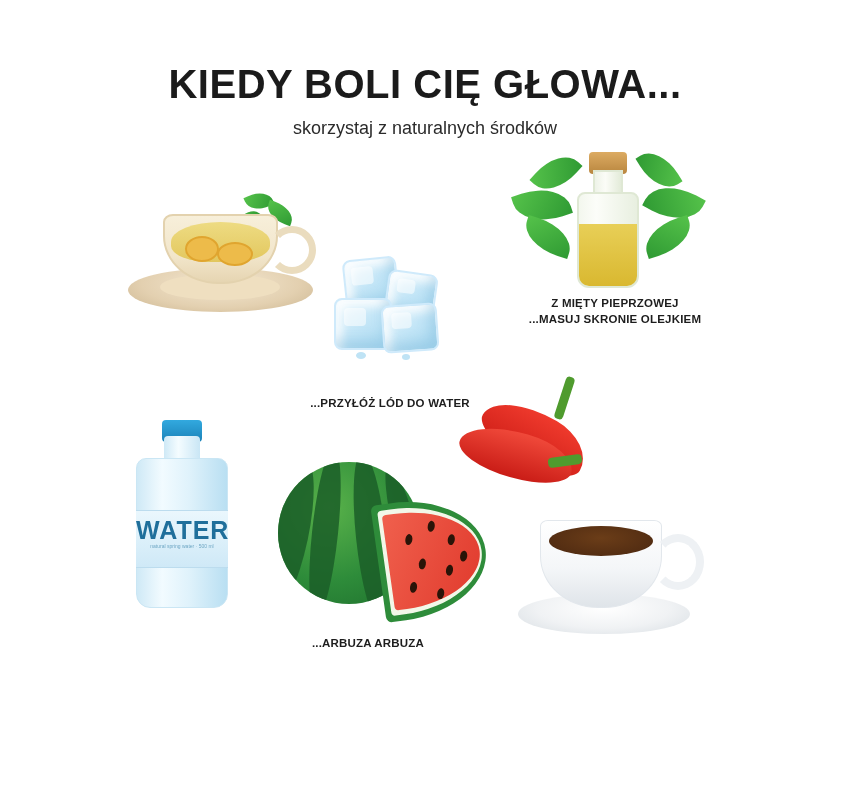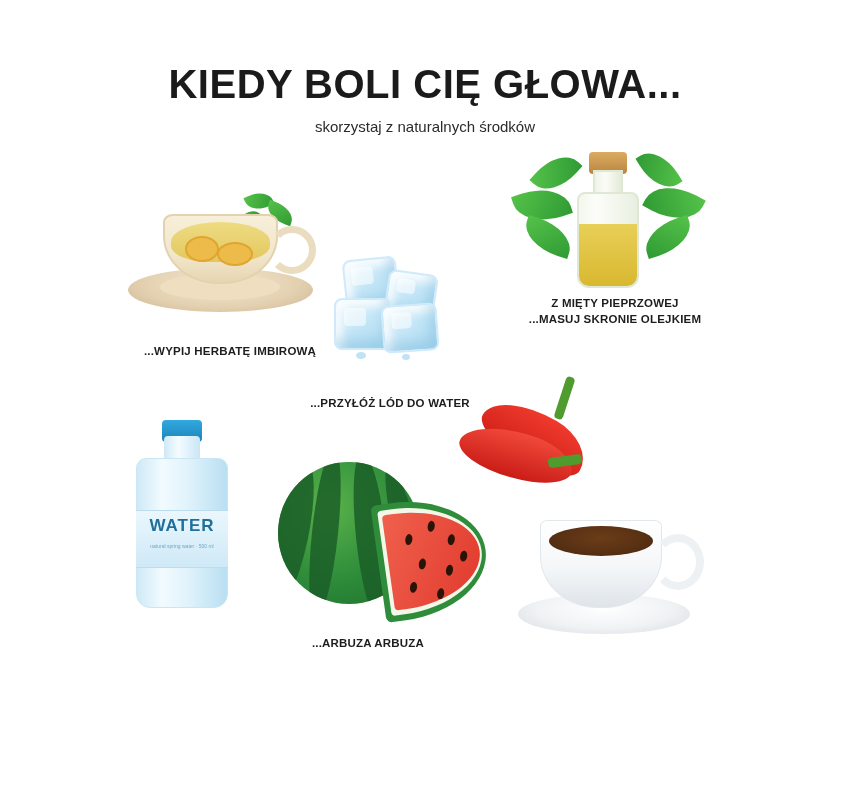--- a/index.html
+++ b/index.html
@@ -43,7 +43,7 @@
     text-align: center;
     font-family: "Liberation Sans", sans-serif;
     font-weight: normal;
-    font-size: 15px;
+    font-size: 18px;
     color: #2b2b2b;
   }
 

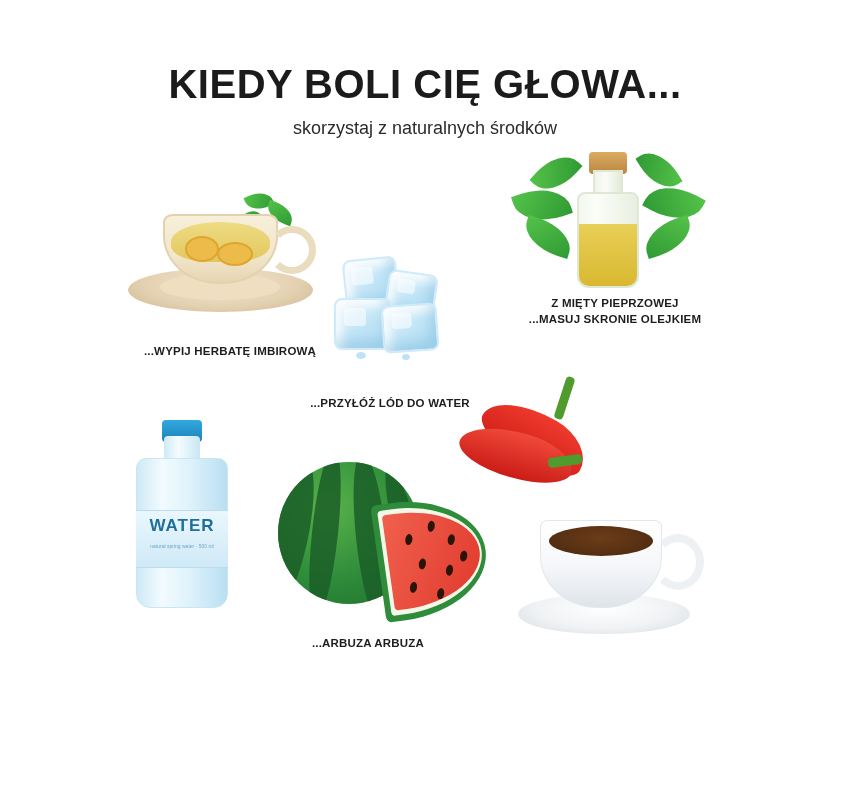--- a/index.html
+++ b/index.html
@@ -336,7 +336,6 @@
     </div>
     <div class="tea-handle"></div>
   </div>
-  <div class="caption" style="left:80px; top:344px; width:300px;">...WYPIJ HERBATĘ IMBIROWĄ</div>
 
   <div class="item" style="left:330px; top:258px; width:120px; height:110px;">
     <div class="cube" style="left:14px; top:0px; width:50px; height:46px; transform:rotate(-6deg);">

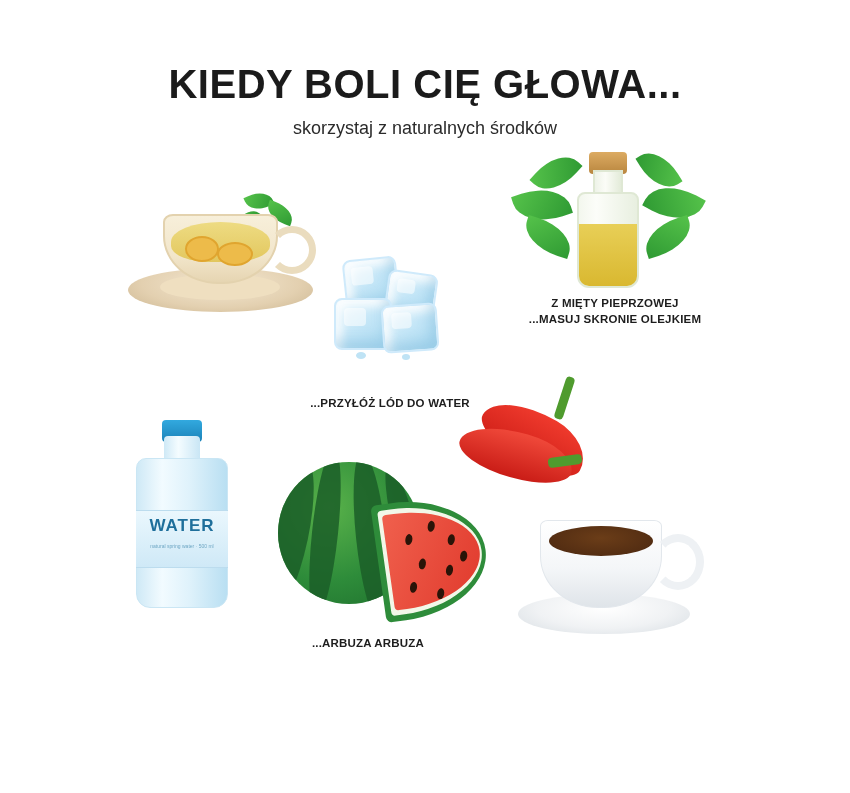--- a/index.html
+++ b/index.html
@@ -213,7 +213,7 @@
     text-align: center;
     font-family: "Liberation Sans", sans-serif;
     font-weight: bold;
-    font-size: 17px;
+    font-size: 25px;
     color: #1f6f9b;
     letter-spacing: 1px;
   }

